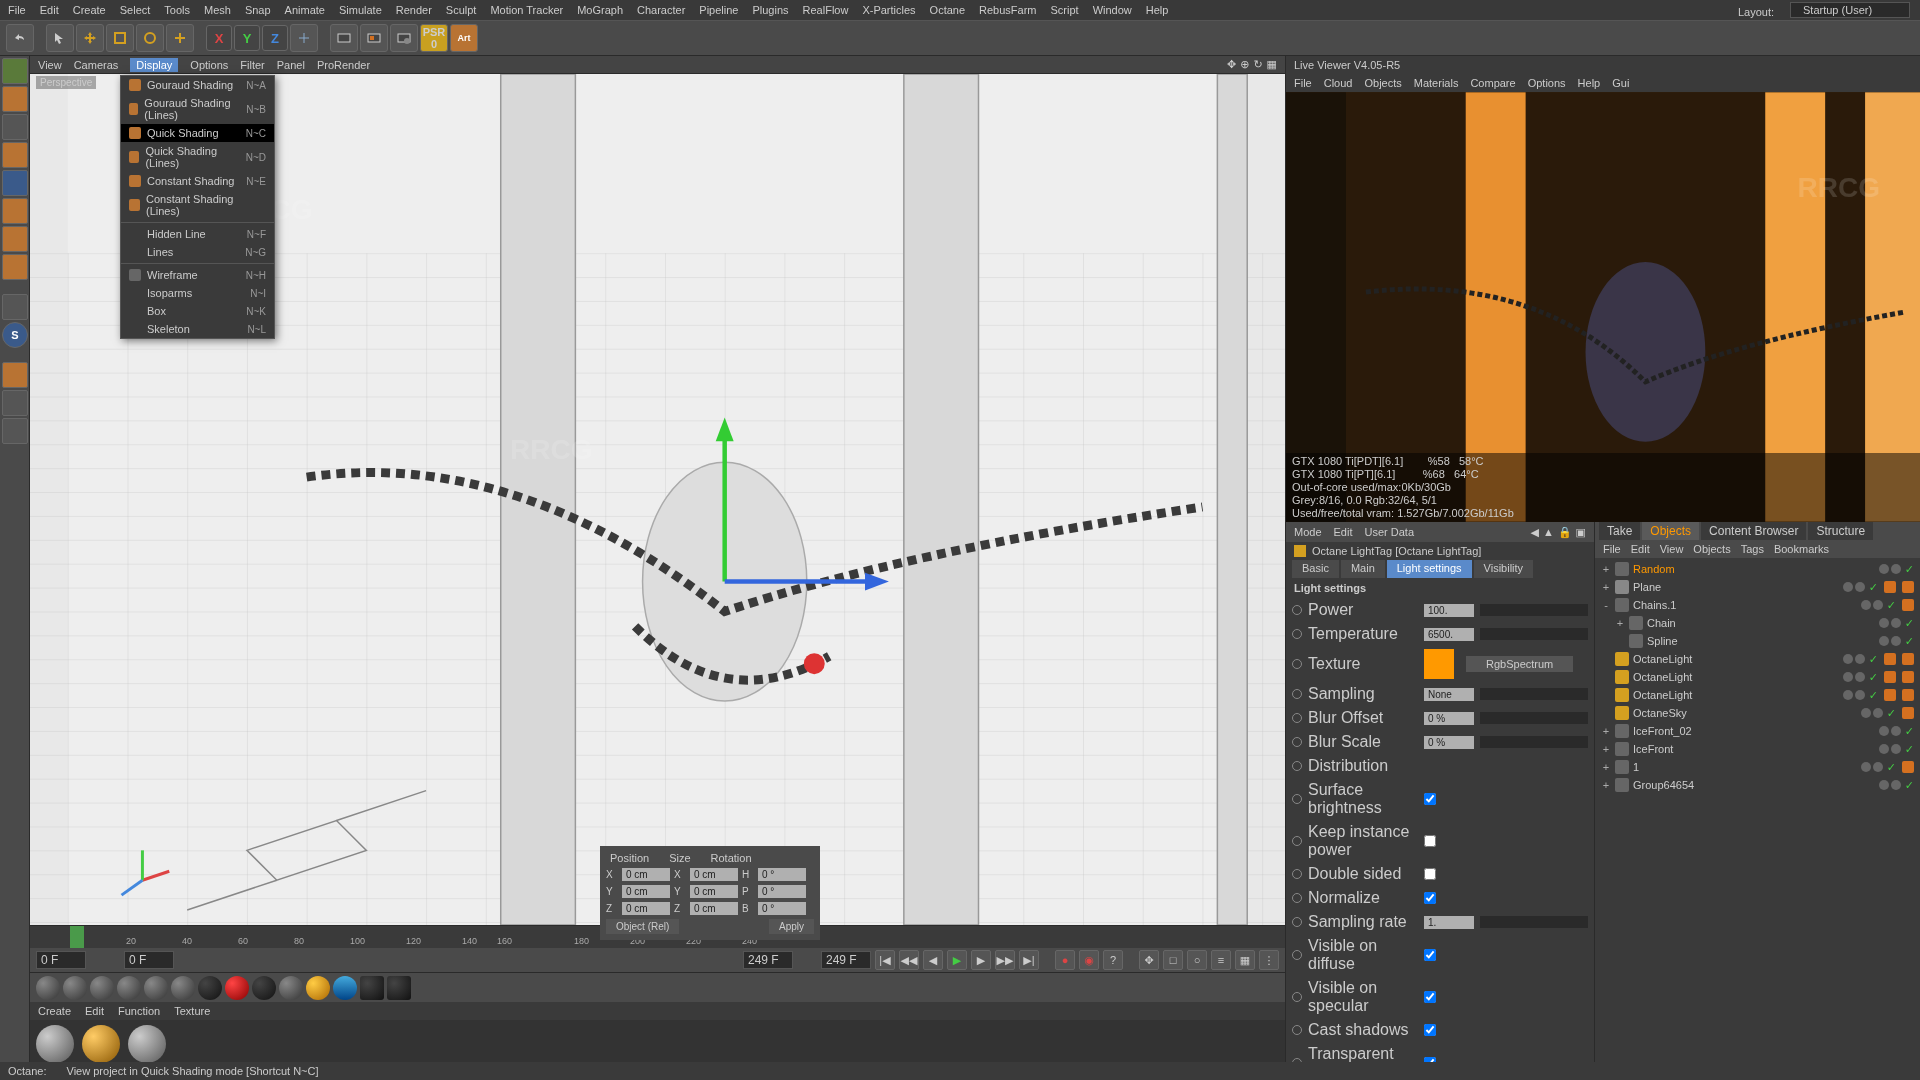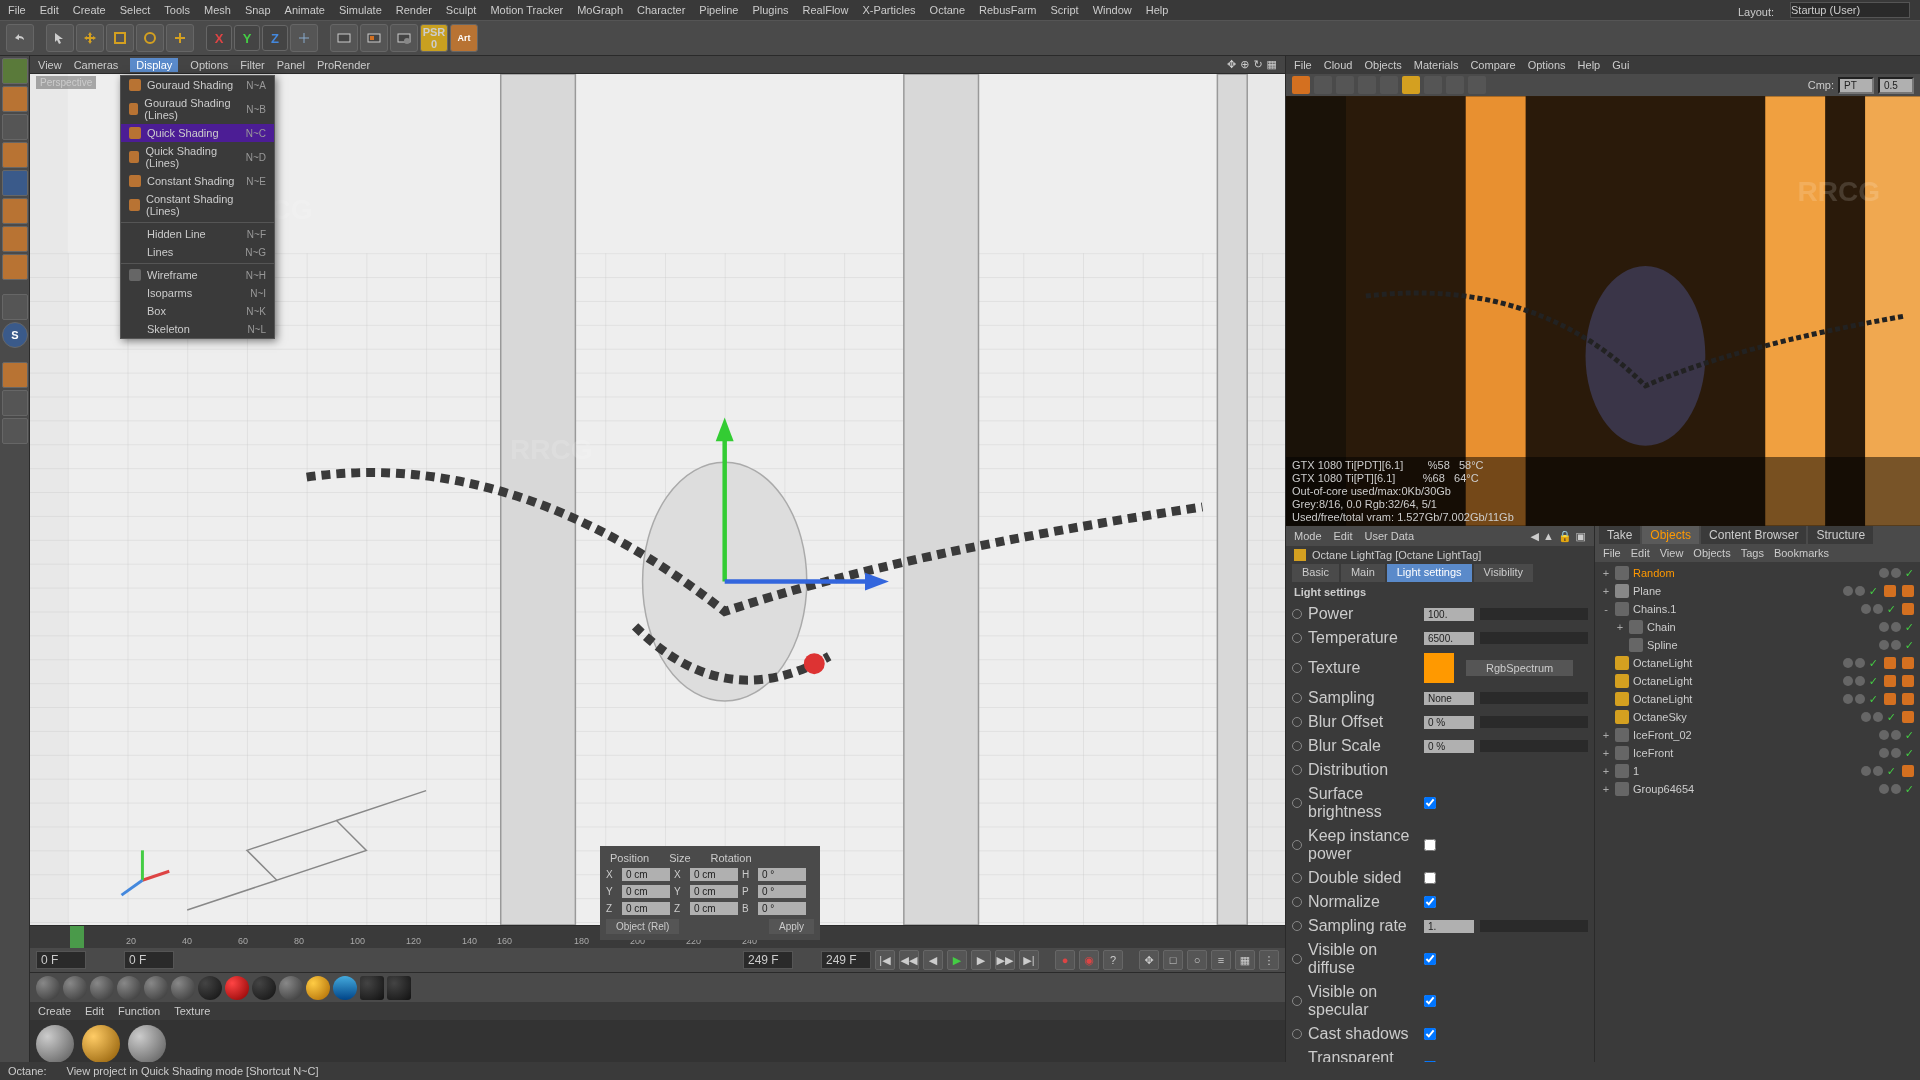--- a/index.html
+++ b/index.html
@@ -7,7 +7,7 @@
 .menubar{height:20px;background:#393939;display:flex;align-items:center;padding:0 8px;gap:14px}
 .menubar span{cursor:pointer}
 .layout-info{position:absolute;right:10px;top:2px;display:flex;gap:16px;align-items:flex-end}
-.layout-select{background:#2a2a2a;border:1px solid #555;padding:1px 0;width:120px}
+.layout-select{background:#2a2a2a;border:1px solid #555;padding:1px 12px;width:120px}
 .toolbar{height:36px;background:#4a4a4a;display:flex;align-items:center;padding:0 6px;gap:2px;border-top:1px solid #555;border-bottom:1px solid #2a2a2a}
 .tool-btn{width:28px;height:28px;background:#555;border:1px solid #666;border-radius:3px;display:flex;align-items:center;justify-content:center;cursor:pointer}
 .tool-btn.orange{background:#b87333}

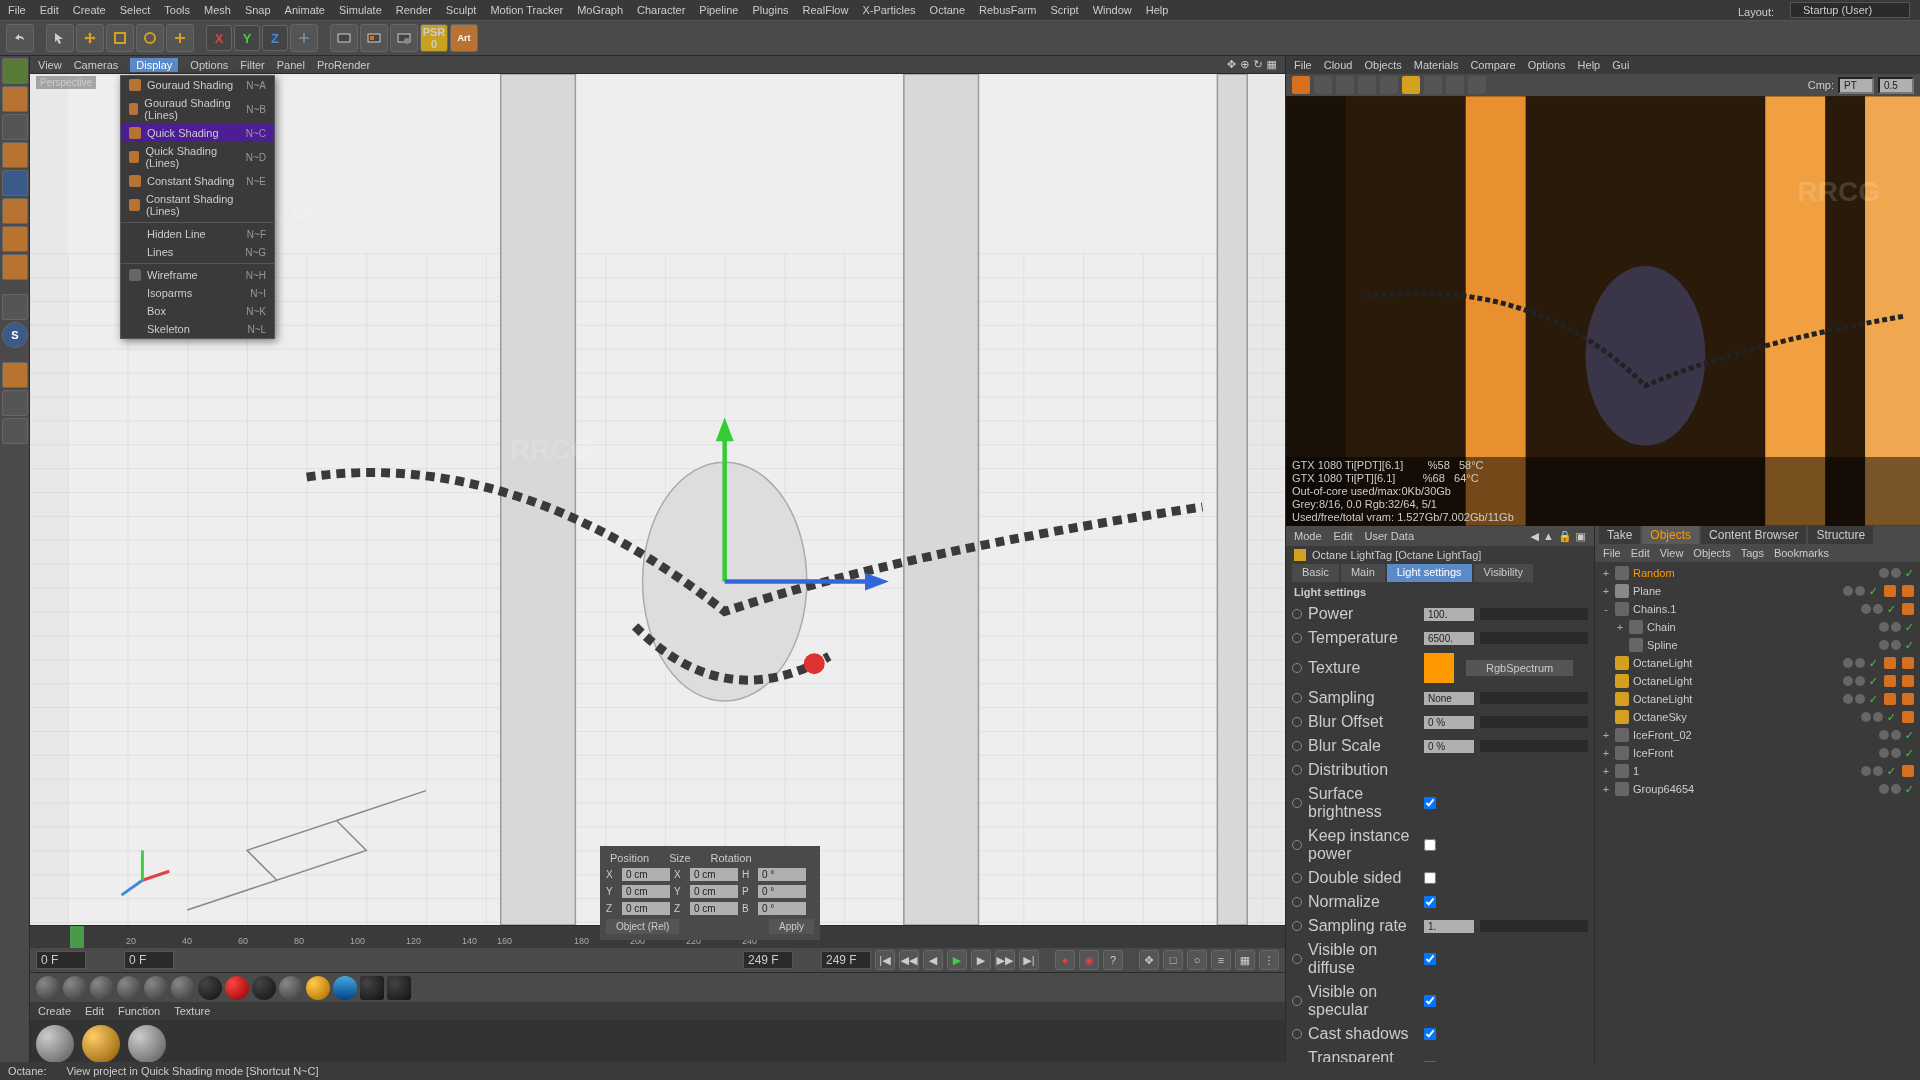--- a/index.html
+++ b/index.html
@@ -366,6 +366,9 @@
 
   <div class="right-panel">
     <div class="live-header">
+      <span>Live Viewer V4.05-R5</span>
+    </div>
+    <div class="live-header">
       <span>File</span>
       <span>Cloud</span>
       <span>Objects</span>

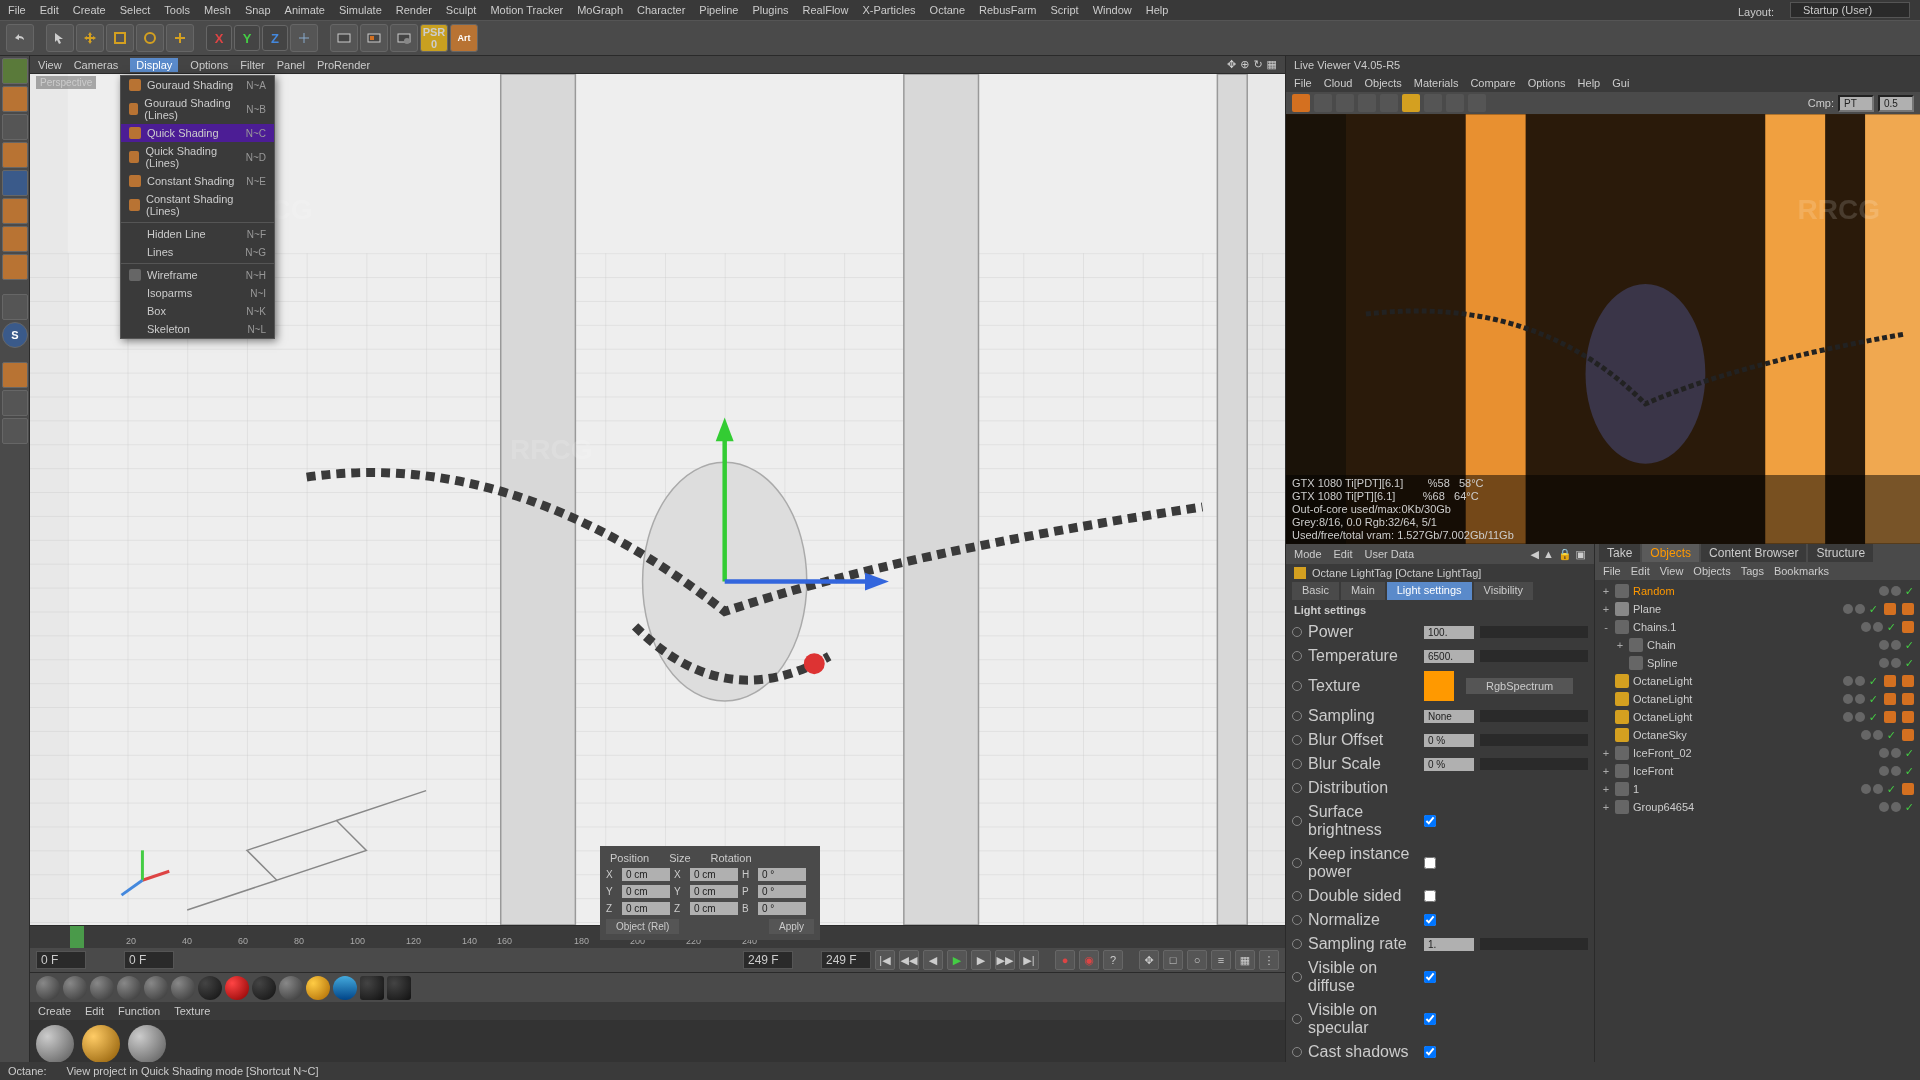--- a/index.html
+++ b/index.html
@@ -378,21 +378,6 @@
       <span>Help</span>
       <span>Gui</span>
     </div>
-    <div class="live-toolbar">
-      <div class="lv-btn orange"></div>
-      <div class="lv-btn"></div>
-      <div class="lv-btn"></div>
-      <div class="lv-btn"></div>
-      <div class="lv-btn"></div>
-      <div class="lv-btn" style="background:#d4a020"></div>
-      <div class="lv-btn"></div>
-      <div class="lv-btn"></div>
-      <div class="lv-btn"></div>
-      <div style="flex:1"></div>
-      <span>Cmp:</span>
-      <input class="lv-field" value="PT" style="">
-      <input class="lv-field" value="0.5" style="">
-    </div>
     <div class="live-view">
       <svg width="100%" height="100%" viewBox="0 0 635 430">
         <rect width="635" height="430" fill="#2a1a0a"></rect>

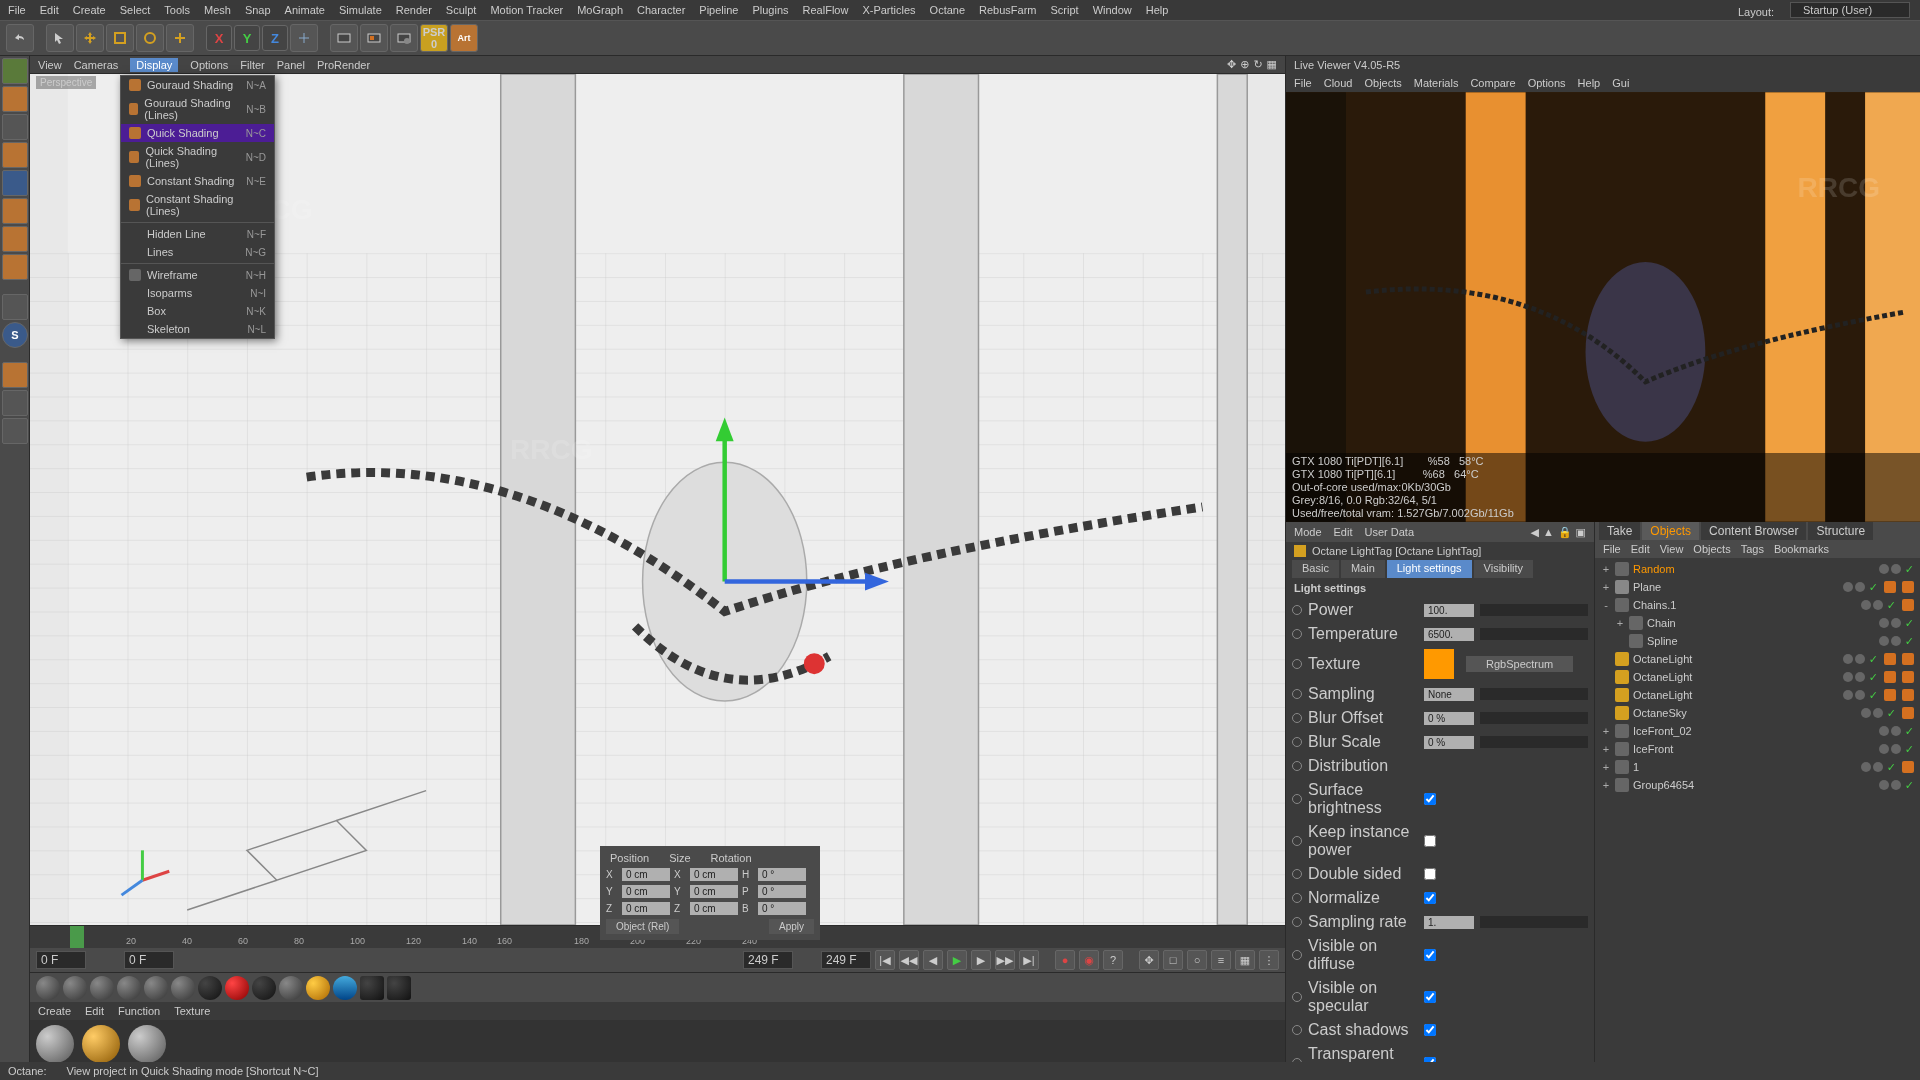--- a/index.html
+++ b/index.html
@@ -30,7 +30,7 @@
 .viewport{flex:1;background:#e8e8e8;position:relative;overflow:hidden}
 .display-menu{position:absolute;left:120px;top:75px;width:155px;background:#3a3a3a;border:1px solid #555;box-shadow:2px 2px 8px rgba(0,0,0,.5);z-index:100}
 .dm-item{display:flex;align-items:center;padding:3px 8px;gap:6px;position:relative}
-.dm-item:hover,.dm-item.hover{background:#4c1d95;color:#fff}
+.dm-item:hover,.dm-item.hover{background:#000000;color:#fff}
 .dm-icon{width:12px;height:12px;background:#b87333;border-radius:2px}
 .dm-icon.gray{background:#666}
 .dm-short{margin-left:auto;color:#999;font-size:10px}

